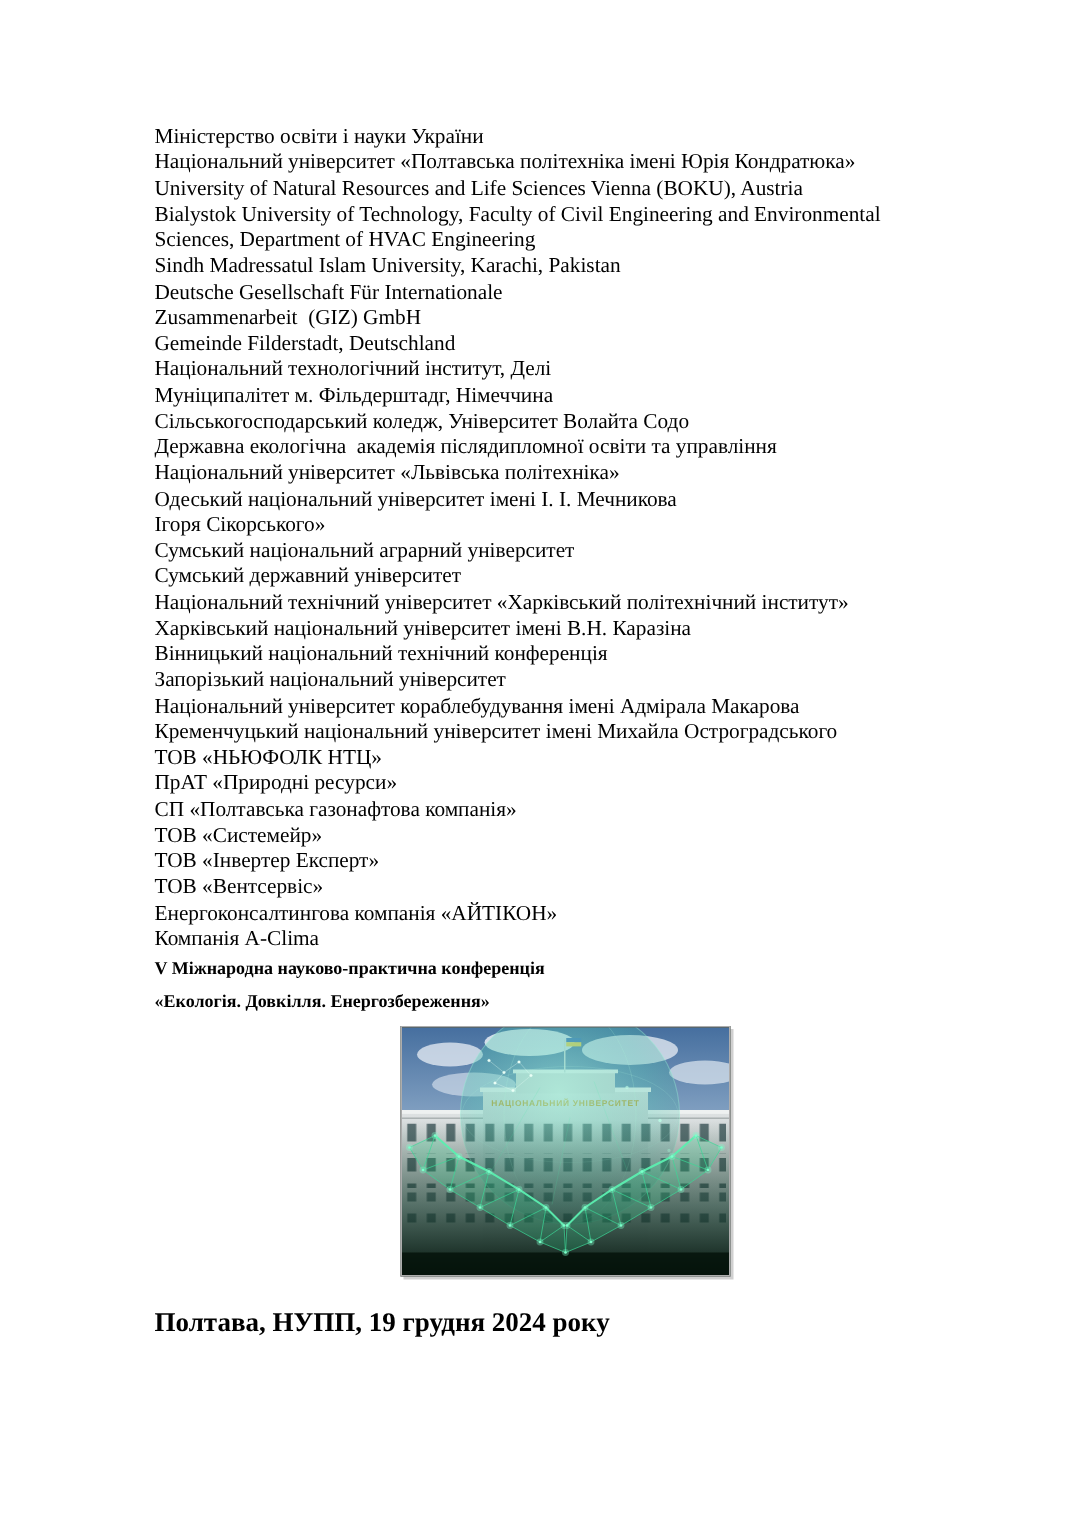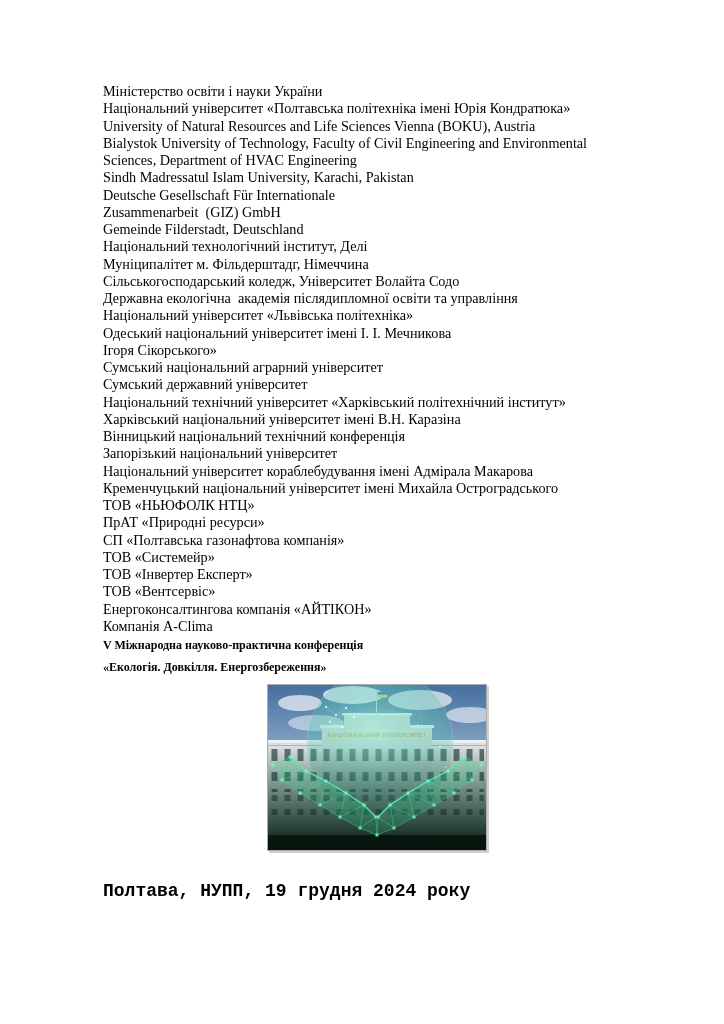--- a/index.html
+++ b/index.html
@@ -36,12 +36,11 @@
   }
   .photo svg{display:block;}
   .footer{
-    margin-top:30px;
+    margin-top:20px;
     font-weight:700;
     font-size:18px;
     line-height:20px;
     white-space:nowrap;
-    font-family:Liberation Mono, monospace;
   }
 </style>
 </head>

